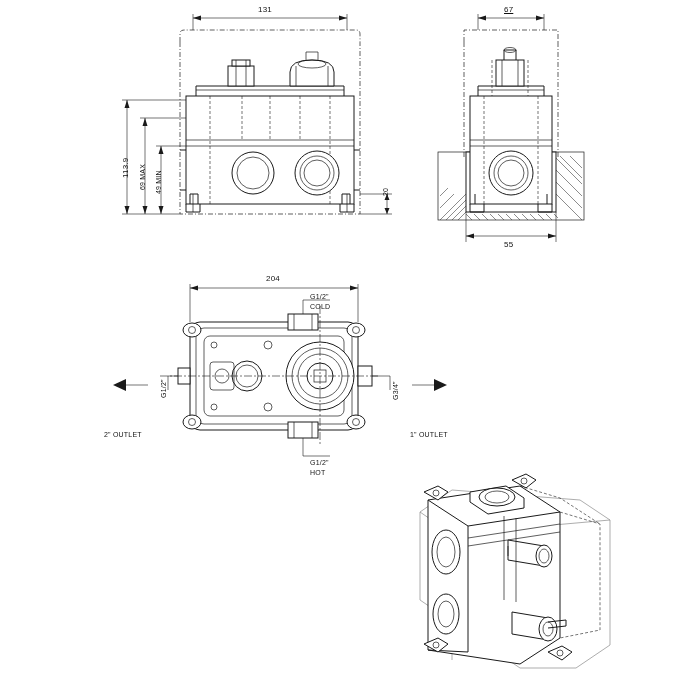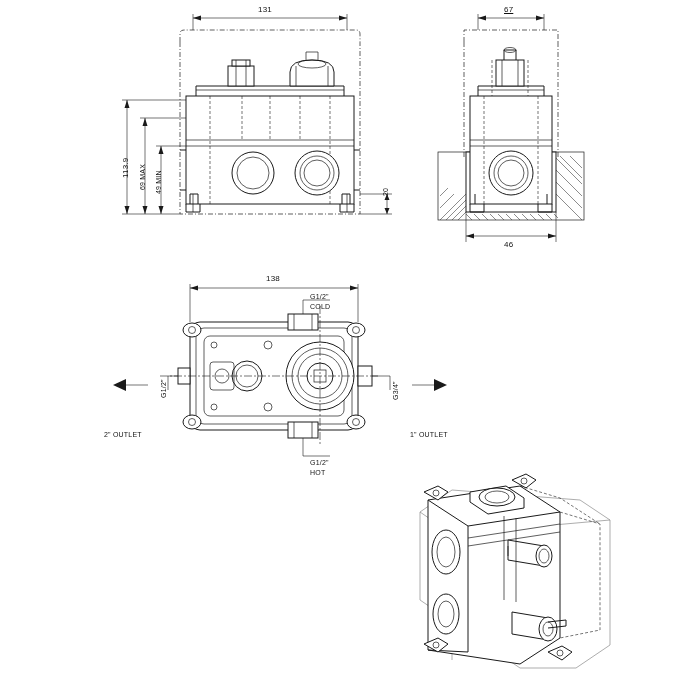--- a/index.html
+++ b/index.html
@@ -260,7 +260,7 @@
 <div class="lbl vert sm" style="left:382px;top:196px;transform:rotate(-90deg);">20</div>
 
 <div class="lbl" style="left:504px;top:5px;text-decoration:underline;">67</div>
-<div class="lbl" style="left:504px;top:240px;">46</div>
+<div class="lbl" style="left:504px;top:240px;">55</div>
 
 <div class="lbl" style="left:266px;top:274px;">138</div>
 

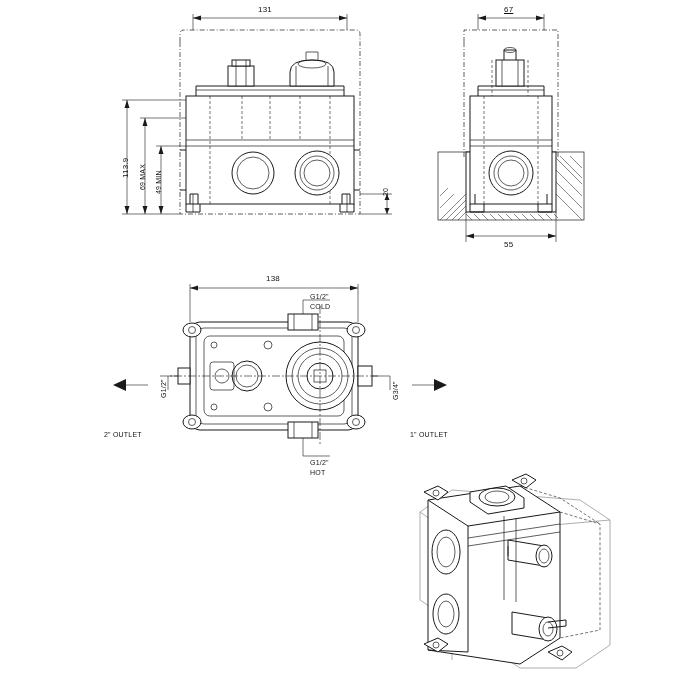--- a/index.html
+++ b/index.html
@@ -262,7 +262,7 @@
 <div class="lbl" style="left:504px;top:5px;text-decoration:underline;">67</div>
 <div class="lbl" style="left:504px;top:240px;">55</div>
 
-<div class="lbl" style="left:266px;top:274px;">138</div>
+<div class="lbl" style="left:266px;top:274px;">204</div>
 
 <div class="lbl sm" style="left:310px;top:293px;">G1/2"</div>
 <div class="lbl sm" style="left:310px;top:303px;">COLD</div>

